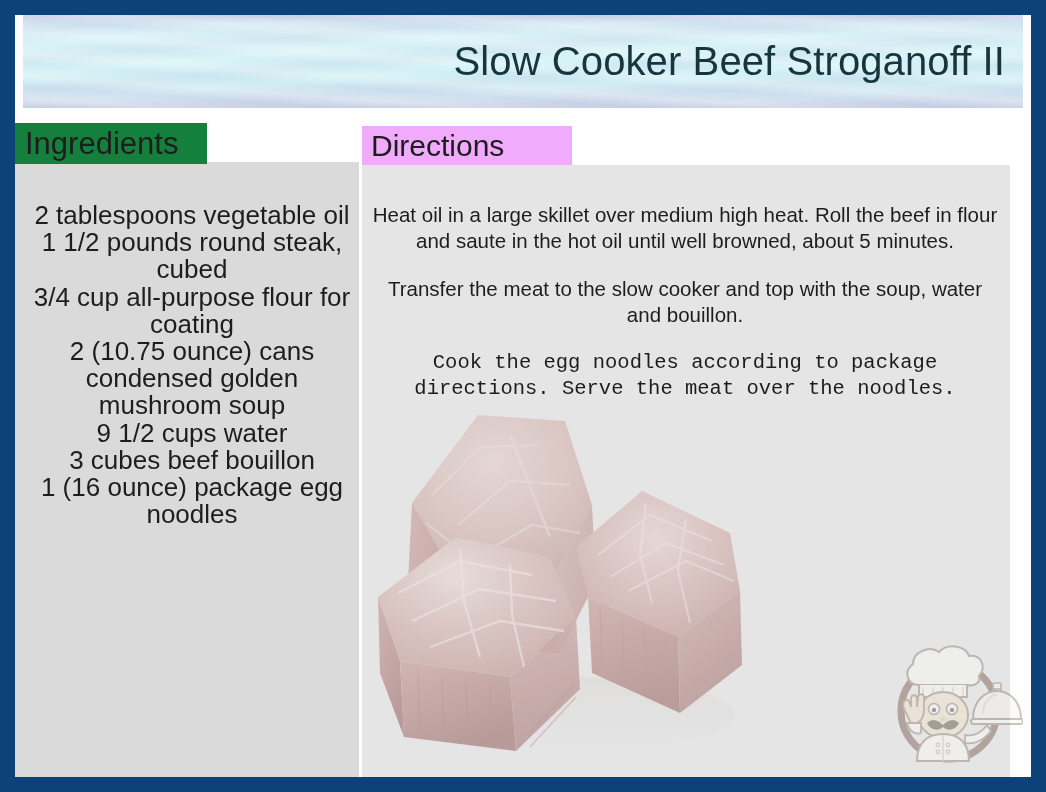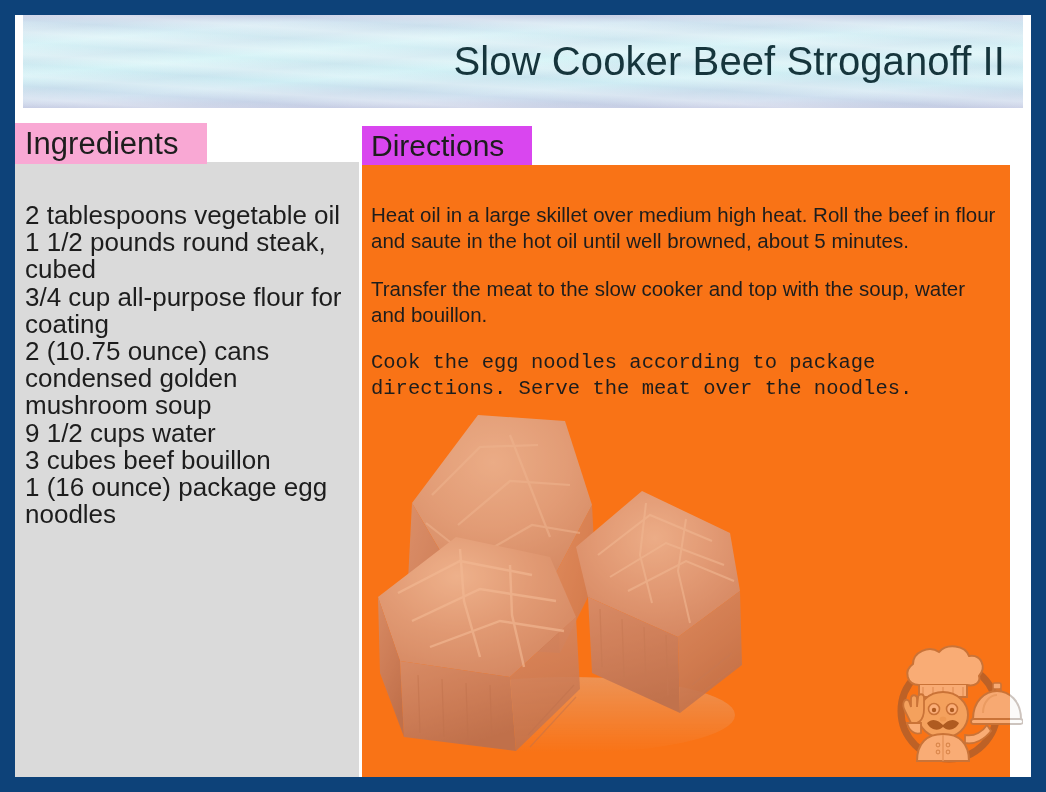--- a/index.html
+++ b/index.html
@@ -19,6 +19,7 @@
     background: #0d4279;
     box-sizing: border-box;
     overflow: hidden;
+    text-align: center;
   }
 
   

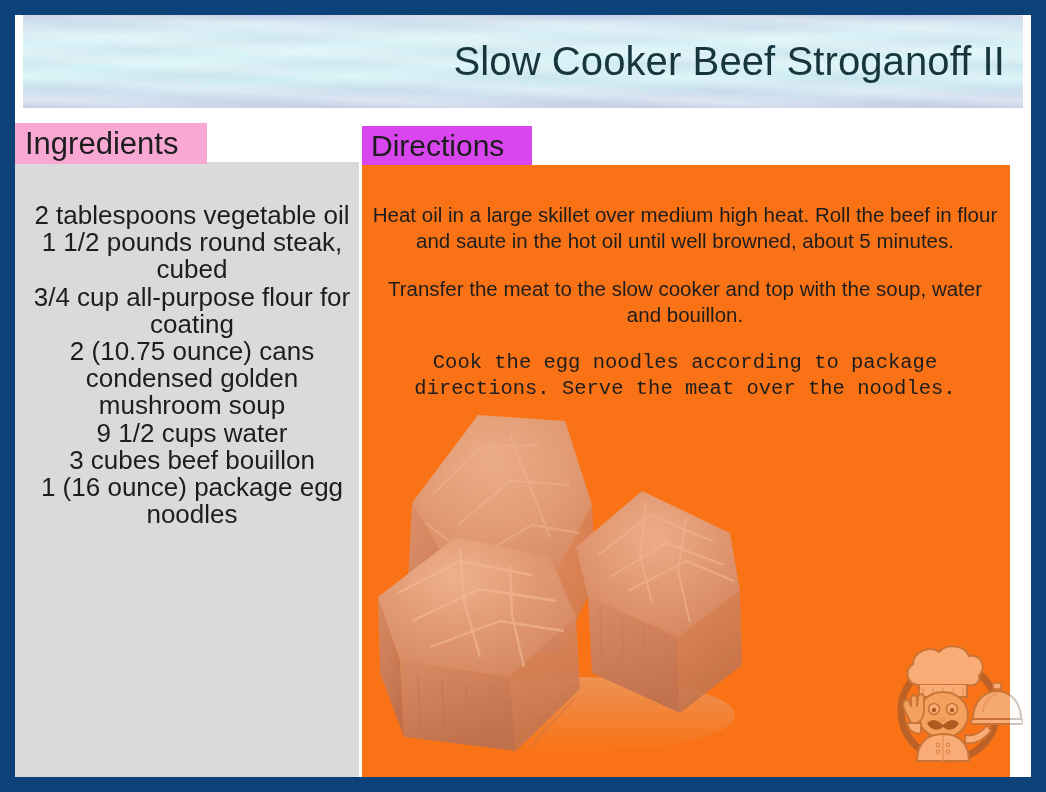--- a/index.html
+++ b/index.html
@@ -94,7 +94,7 @@
     top: 108px;
     width: 192px;
     height: 41px;
-    background: #f9a8d4;
+    background: #15803d;
   }
   #ingredients-head .head-text {
     position: absolute;

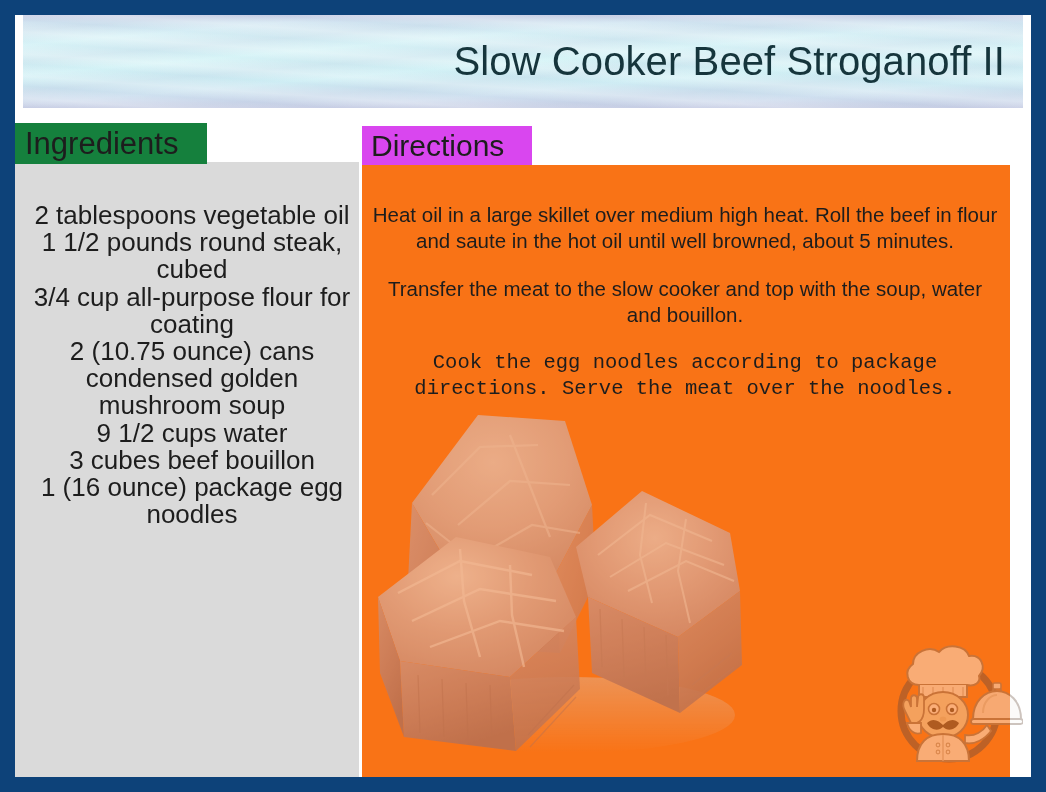--- a/index.html
+++ b/index.html
@@ -133,7 +133,8 @@
     top: 111px;
     width: 170px;
     height: 39px;
-    background: #d946ef;
+    background: #f0abfc;
+    padding-left: 40px;
   }
   #directions-head .head-text {
     position: absolute;

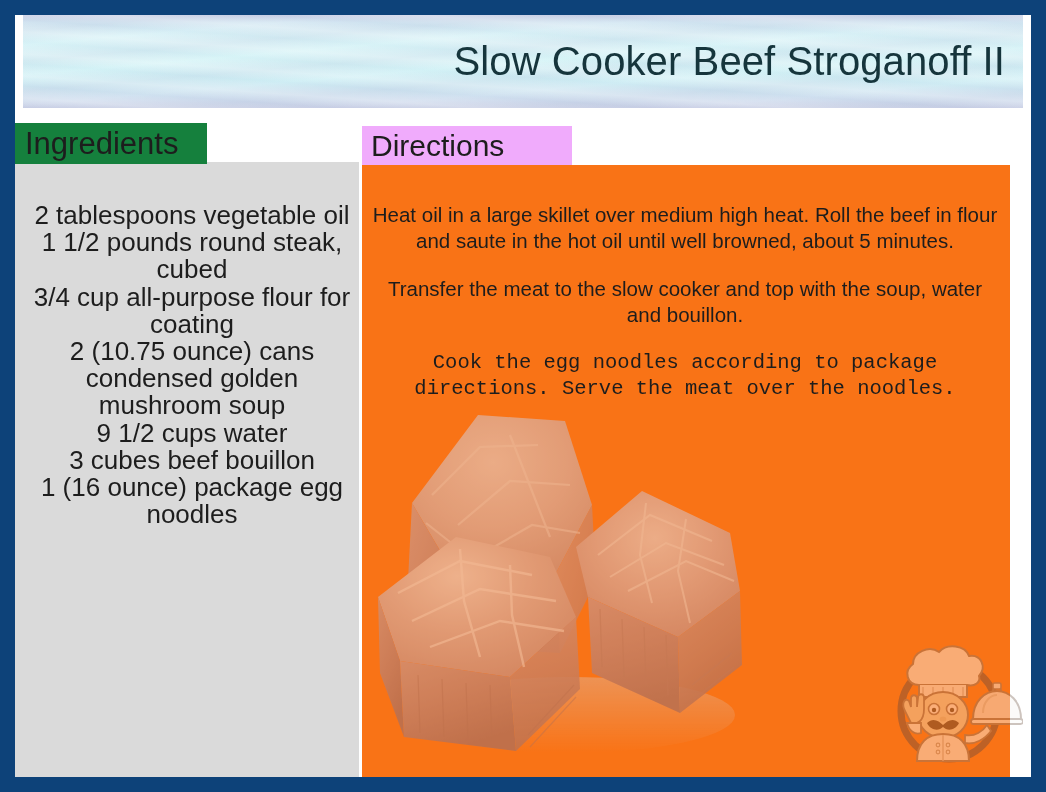--- a/index.html
+++ b/index.html
@@ -125,7 +125,7 @@
     top: 150px;
     width: 648px;
     bottom: 0px;
-    background: #f97316;
+    background: #e5e5e5;
   }
   #directions-head {
     position: absolute;

